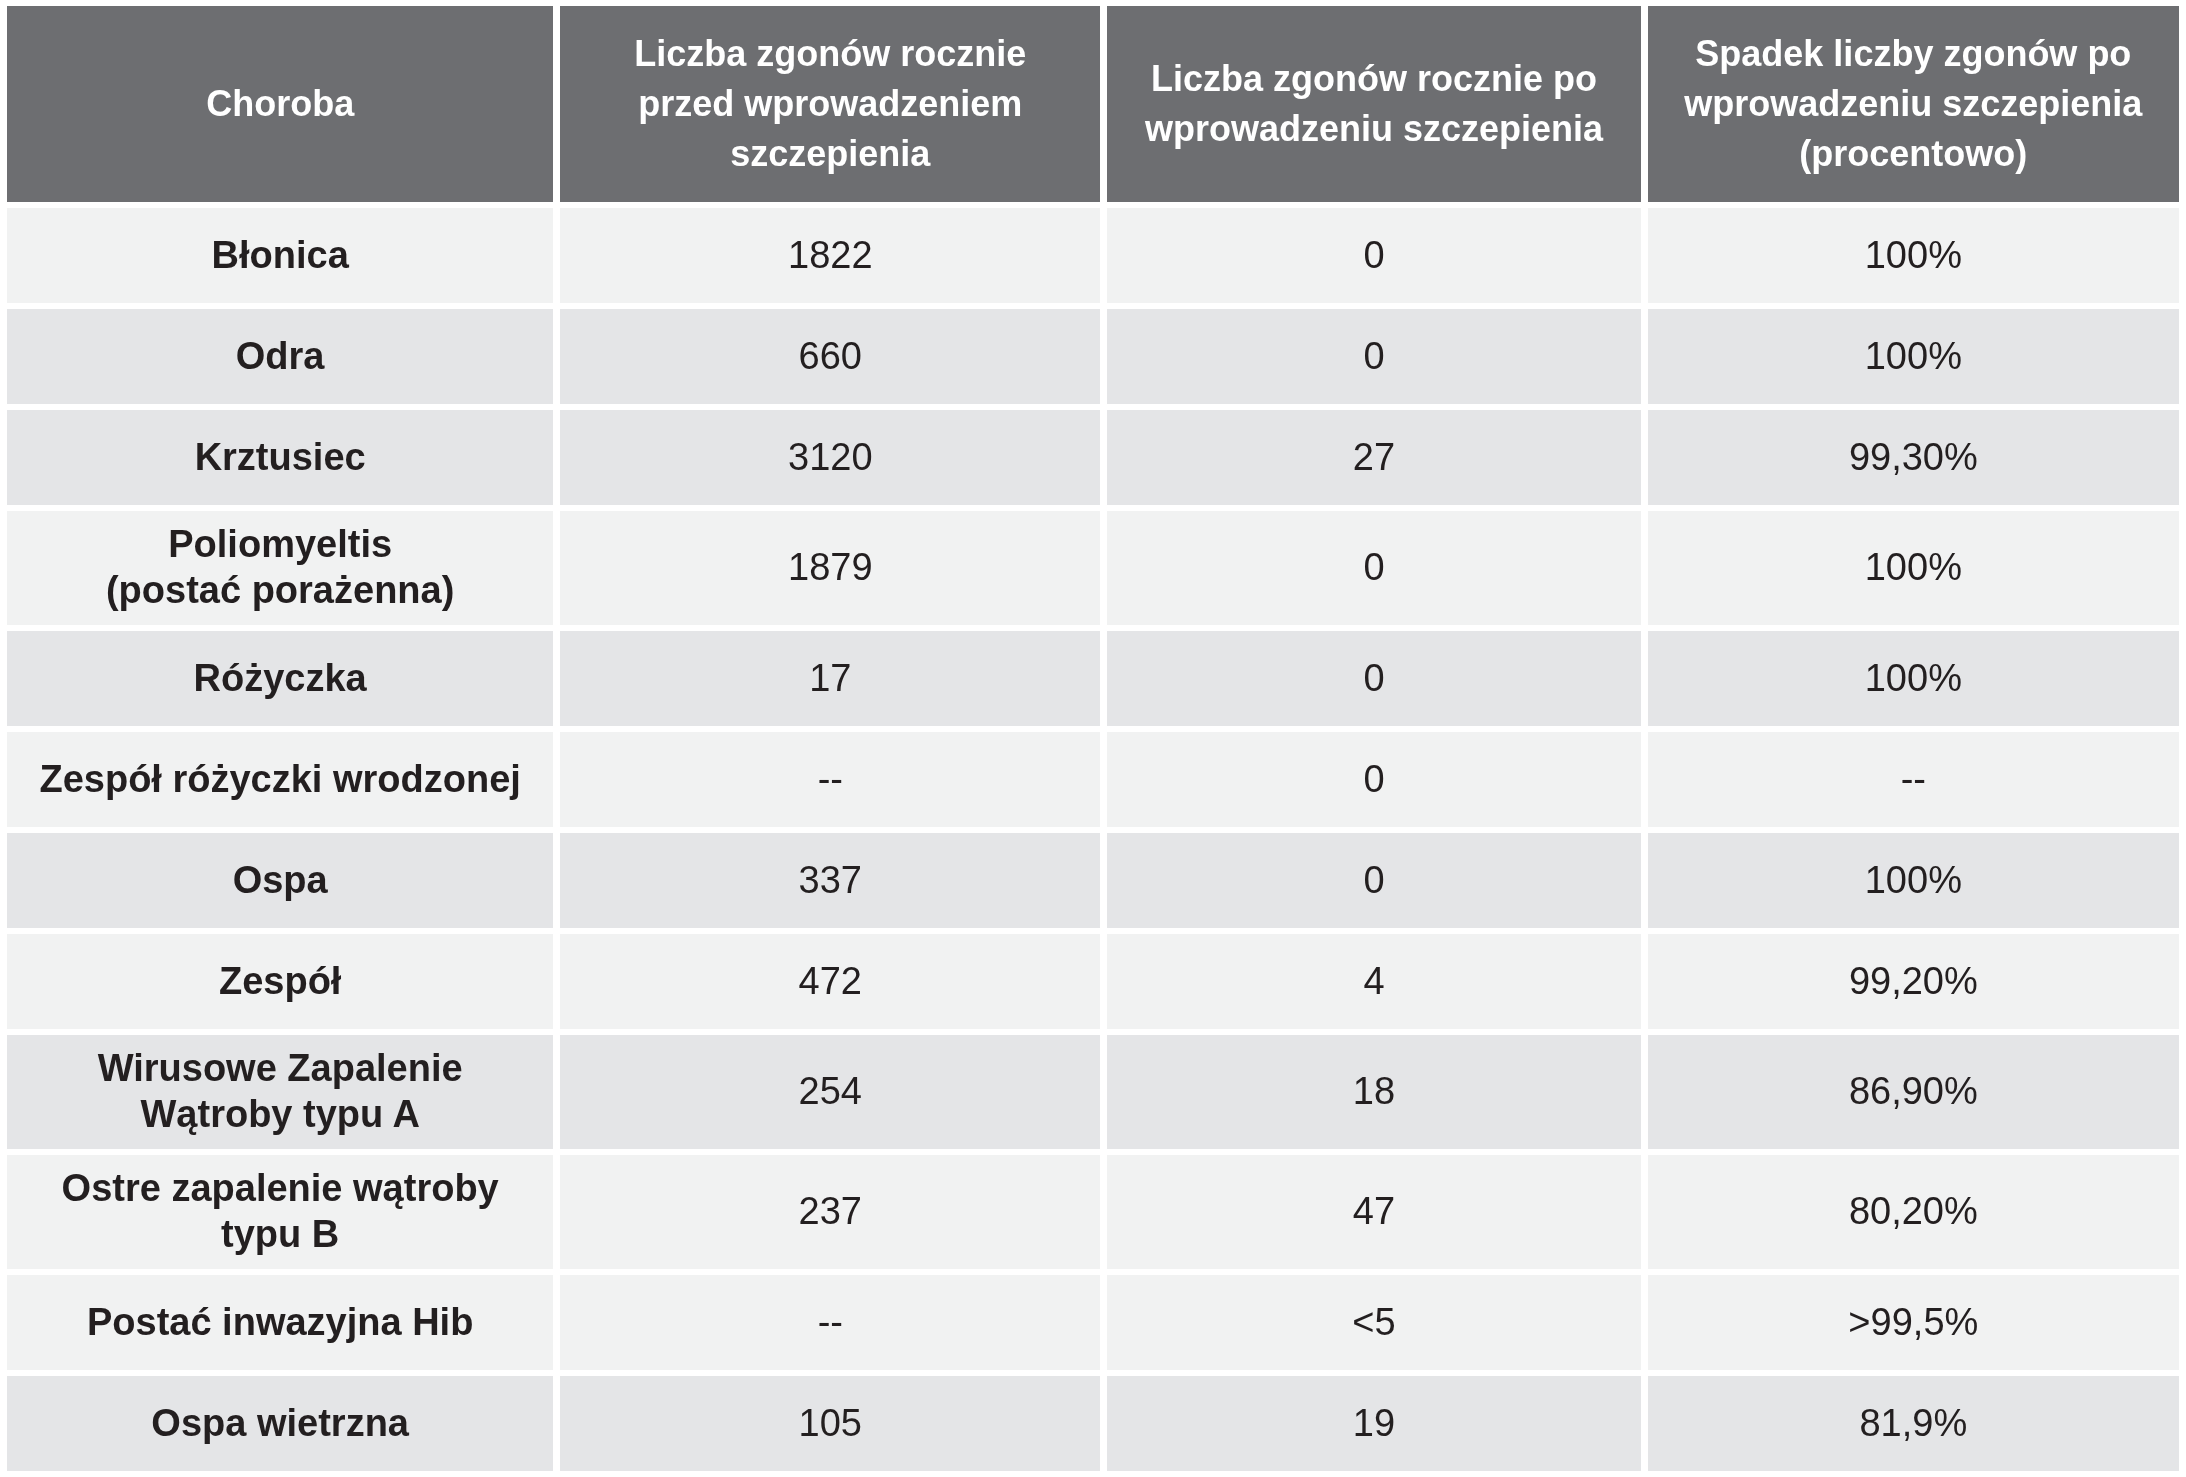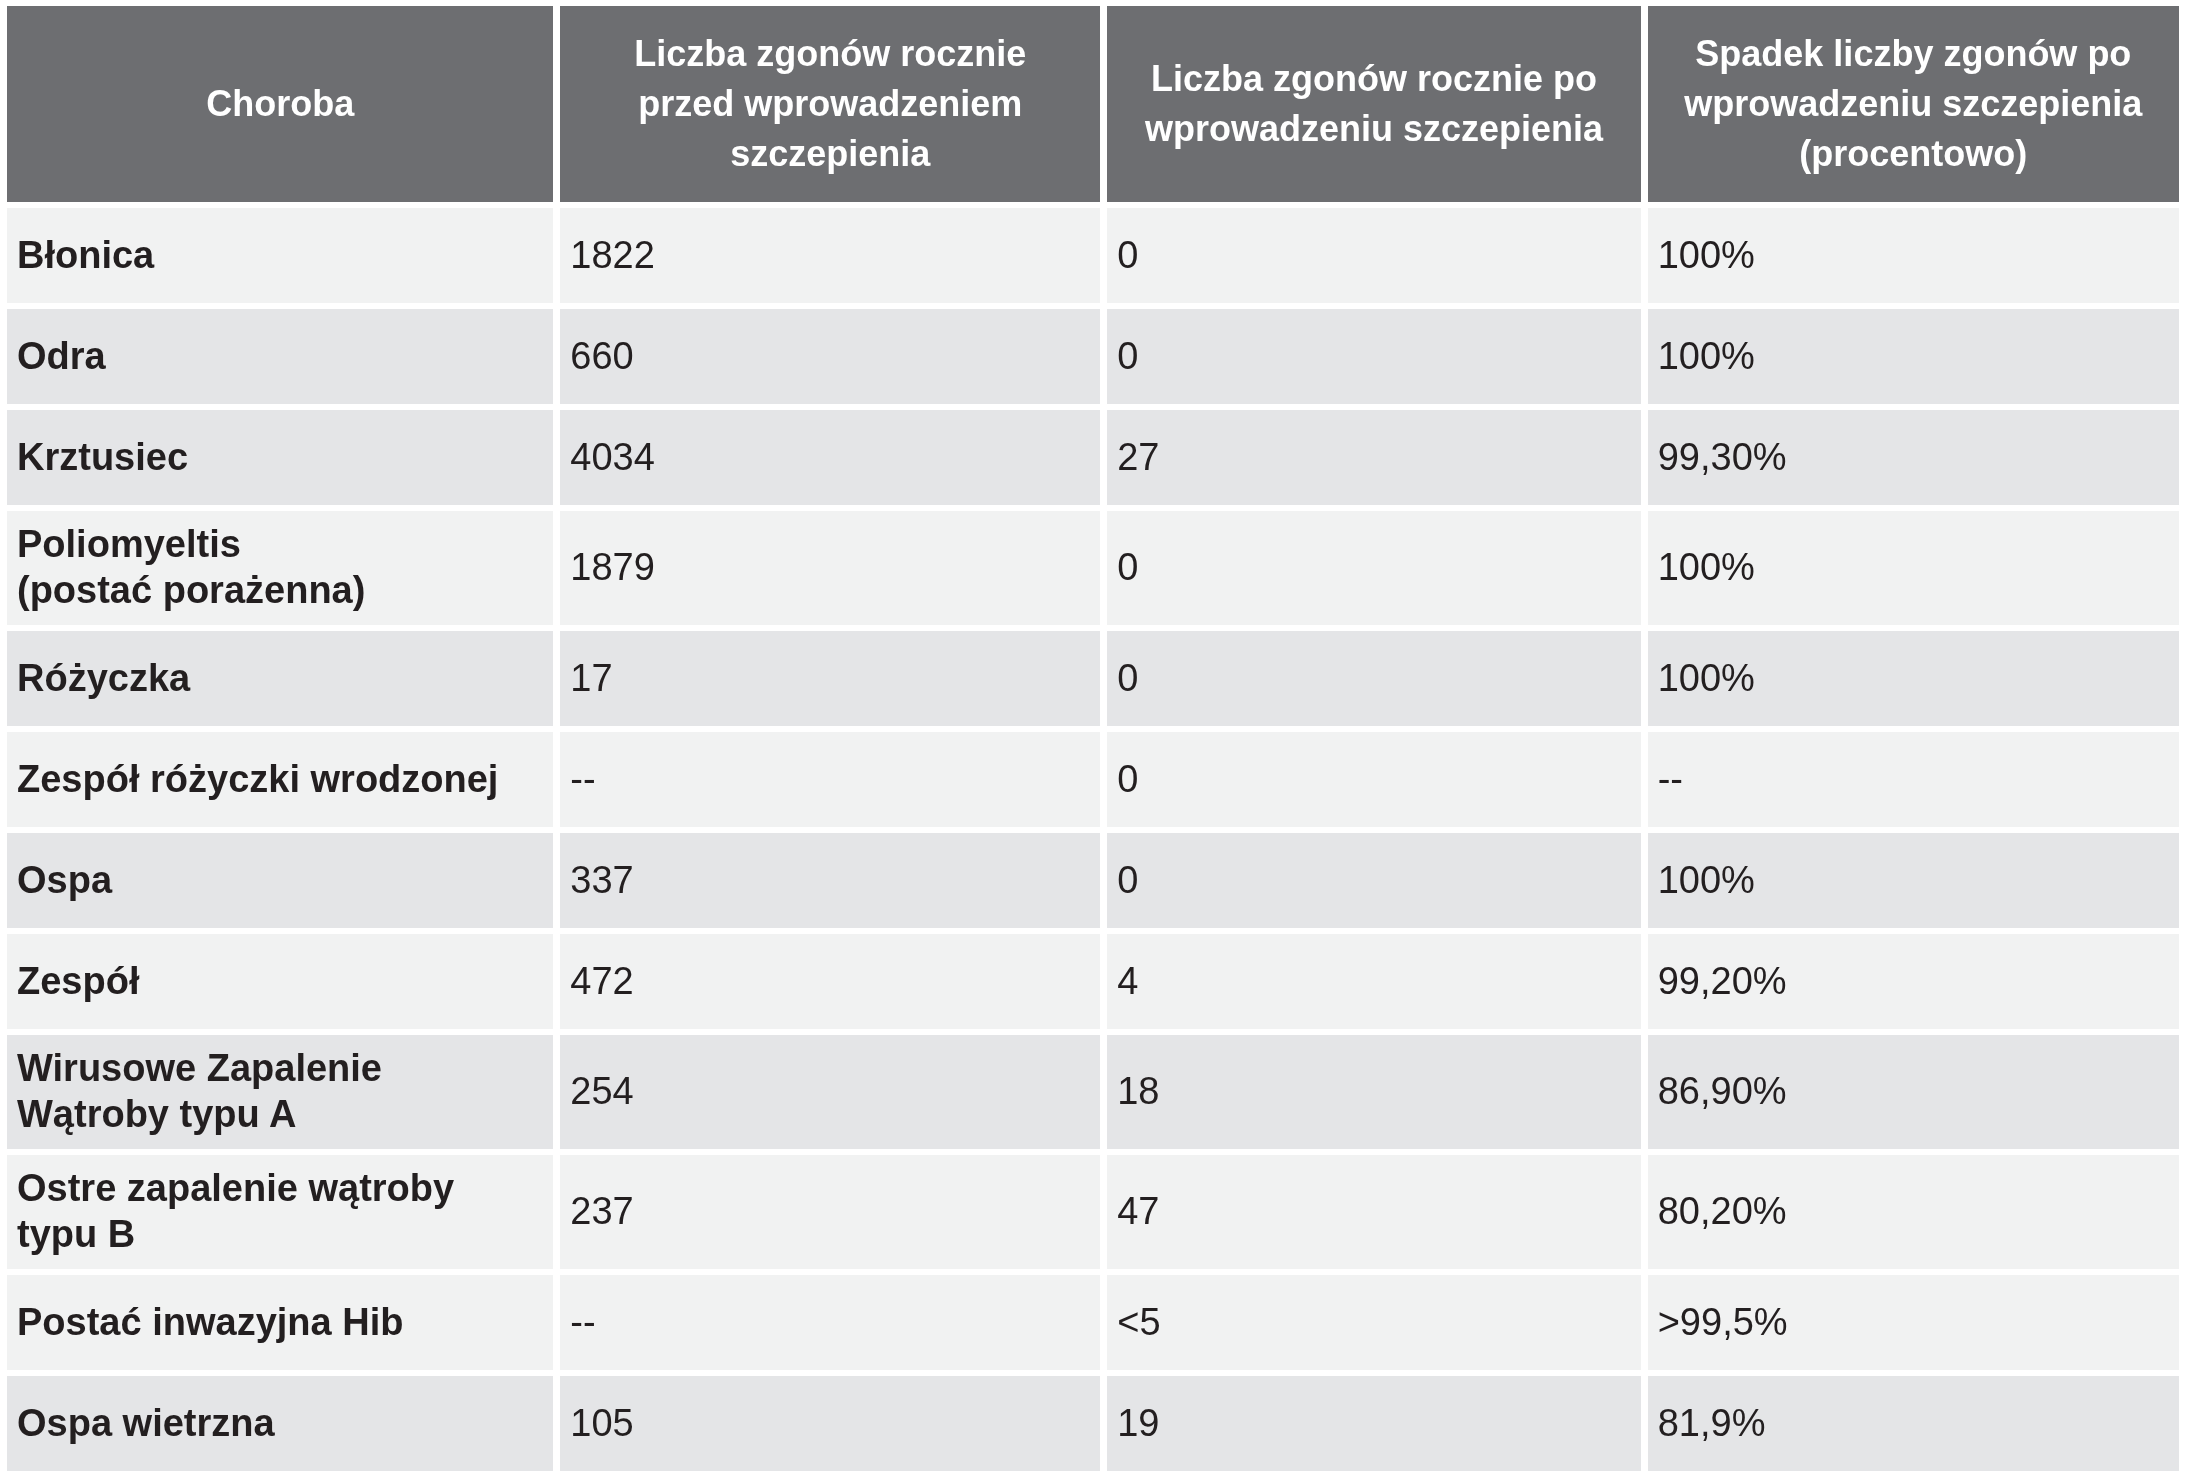--- a/index.html
+++ b/index.html
@@ -37,7 +37,7 @@
   td{
     font-size:38px;
     line-height:1.2;
-    vertical-align:middle;
+    text-align:center;vertical-align:middle;
     height:74px;
     padding:6px 10px;
     white-space:pre-line;

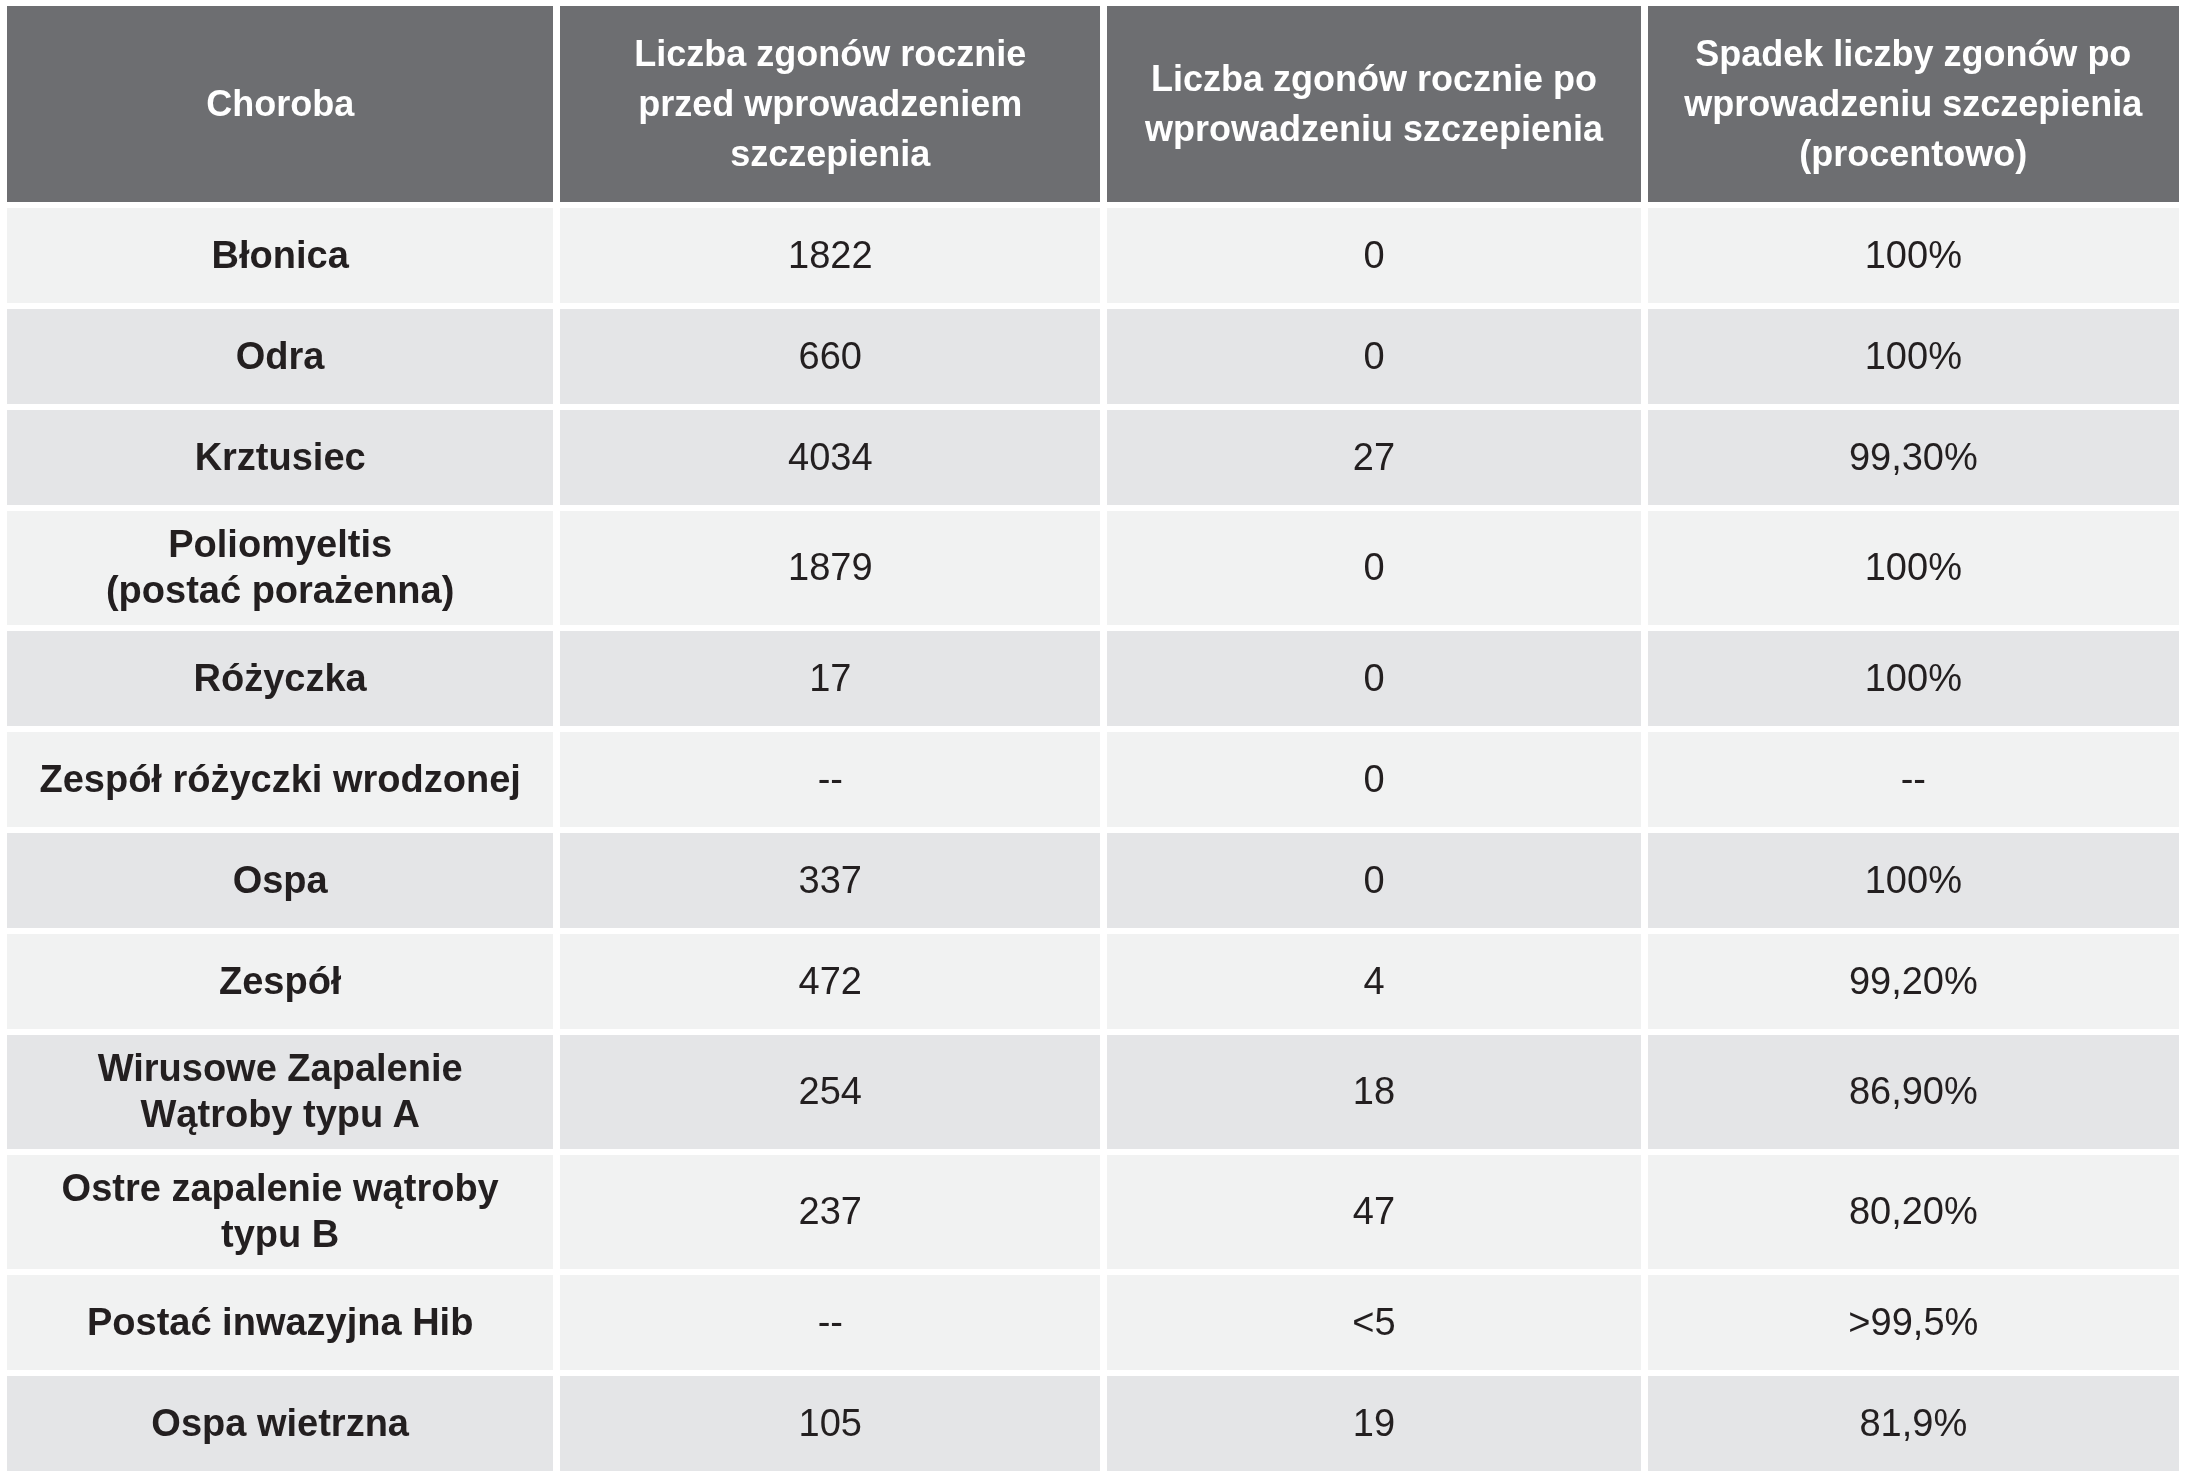--- a/index.html
+++ b/index.html
@@ -84,7 +84,7 @@
       </tr>
       <tr class="dark">
         <td class="disease">Krztusiec</td>
-        <td>4034</td>
+        <td>3120</td>
         <td>27</td>
         <td>99,30%</td>
       </tr>

